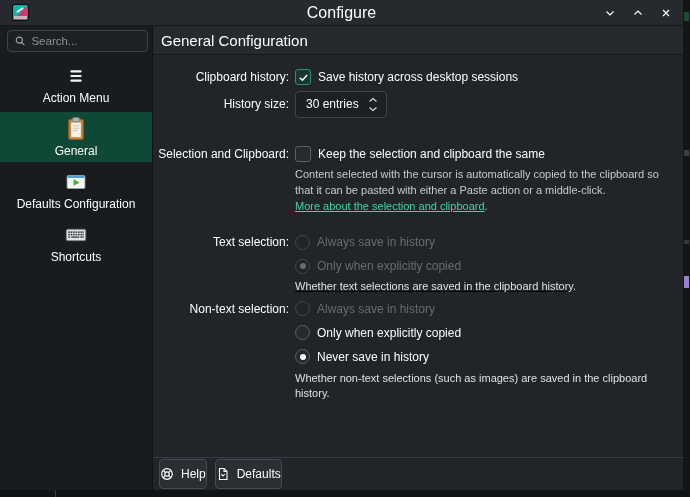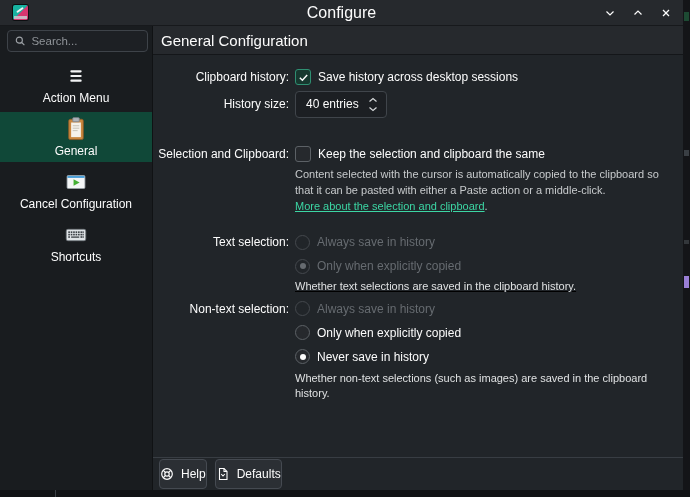--- a/index.html
+++ b/index.html
@@ -227,7 +227,7 @@
             <div class="flabel">History size:</div>
             <div class="ctrl">
               <div class="spin">
-                <span class="spin-val">40 entries</span>
+                <span class="spin-val">30 entries</span>
                 <span class="spin-btns">
                   <span class="spin-btn">
                     <svg width="10" height="6" viewBox="0 0 10 6">

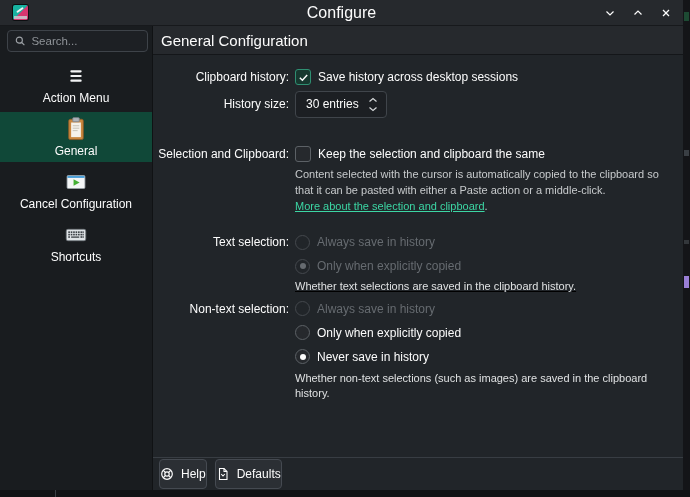--- a/index.html
+++ b/index.html
@@ -170,7 +170,7 @@
                 <polygon points="13,12.5 13,20.5 20.5,16.5" fill="#45b035"></polygon>
               </svg>
             </span>
-            <span class="nav-label">Cancel Configuration</span>
+            <span class="nav-label">Defaults Configuration</span>
           </div>
 
           <div class="nav-item">

